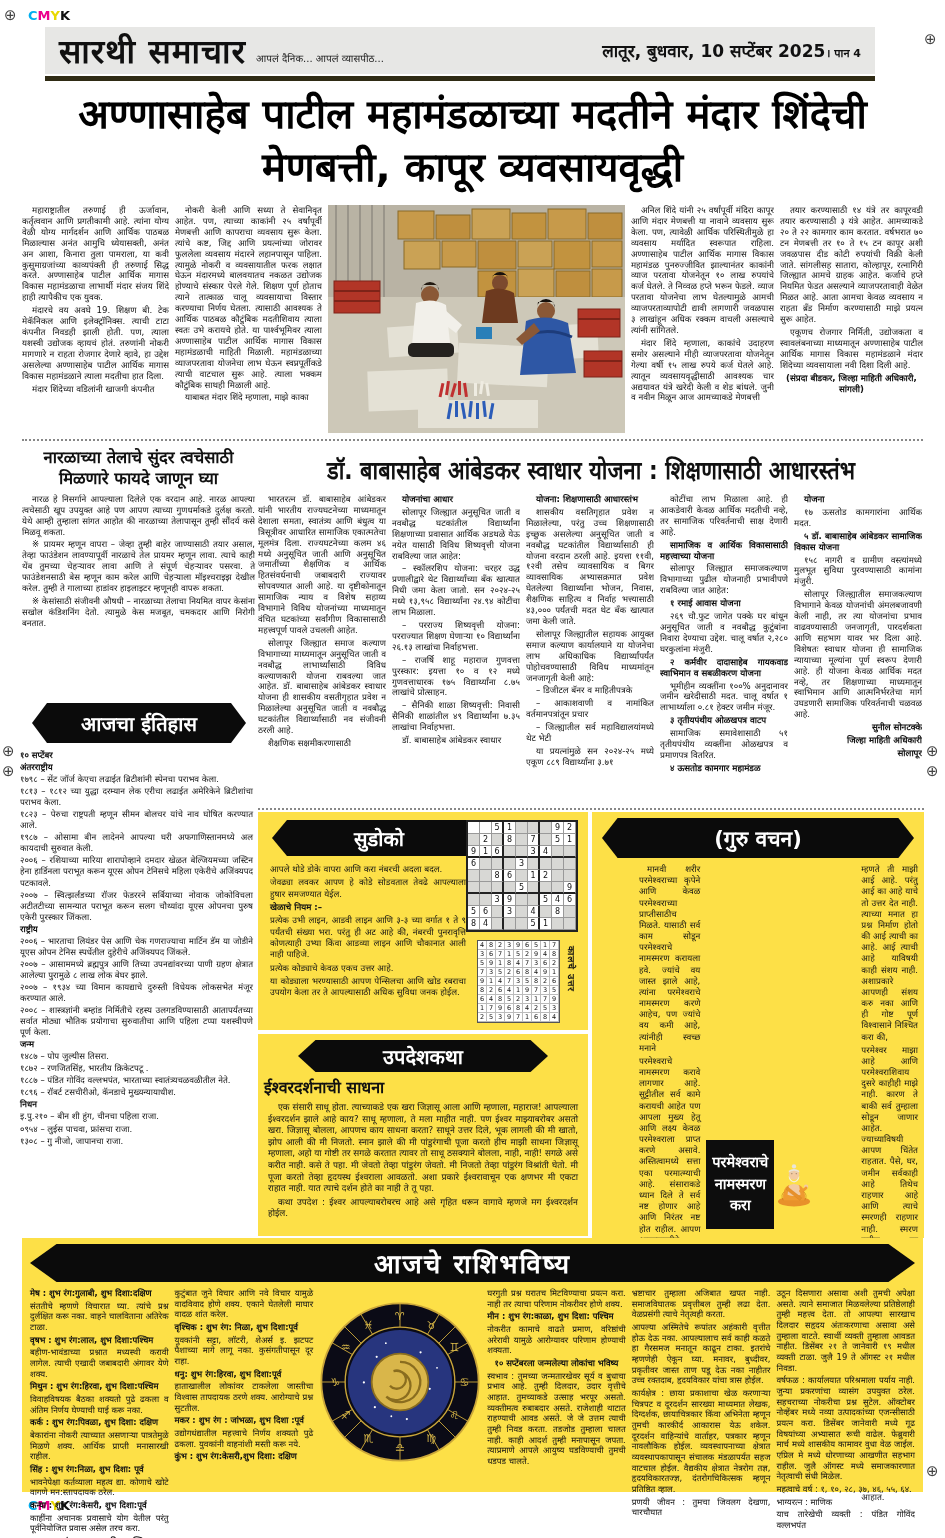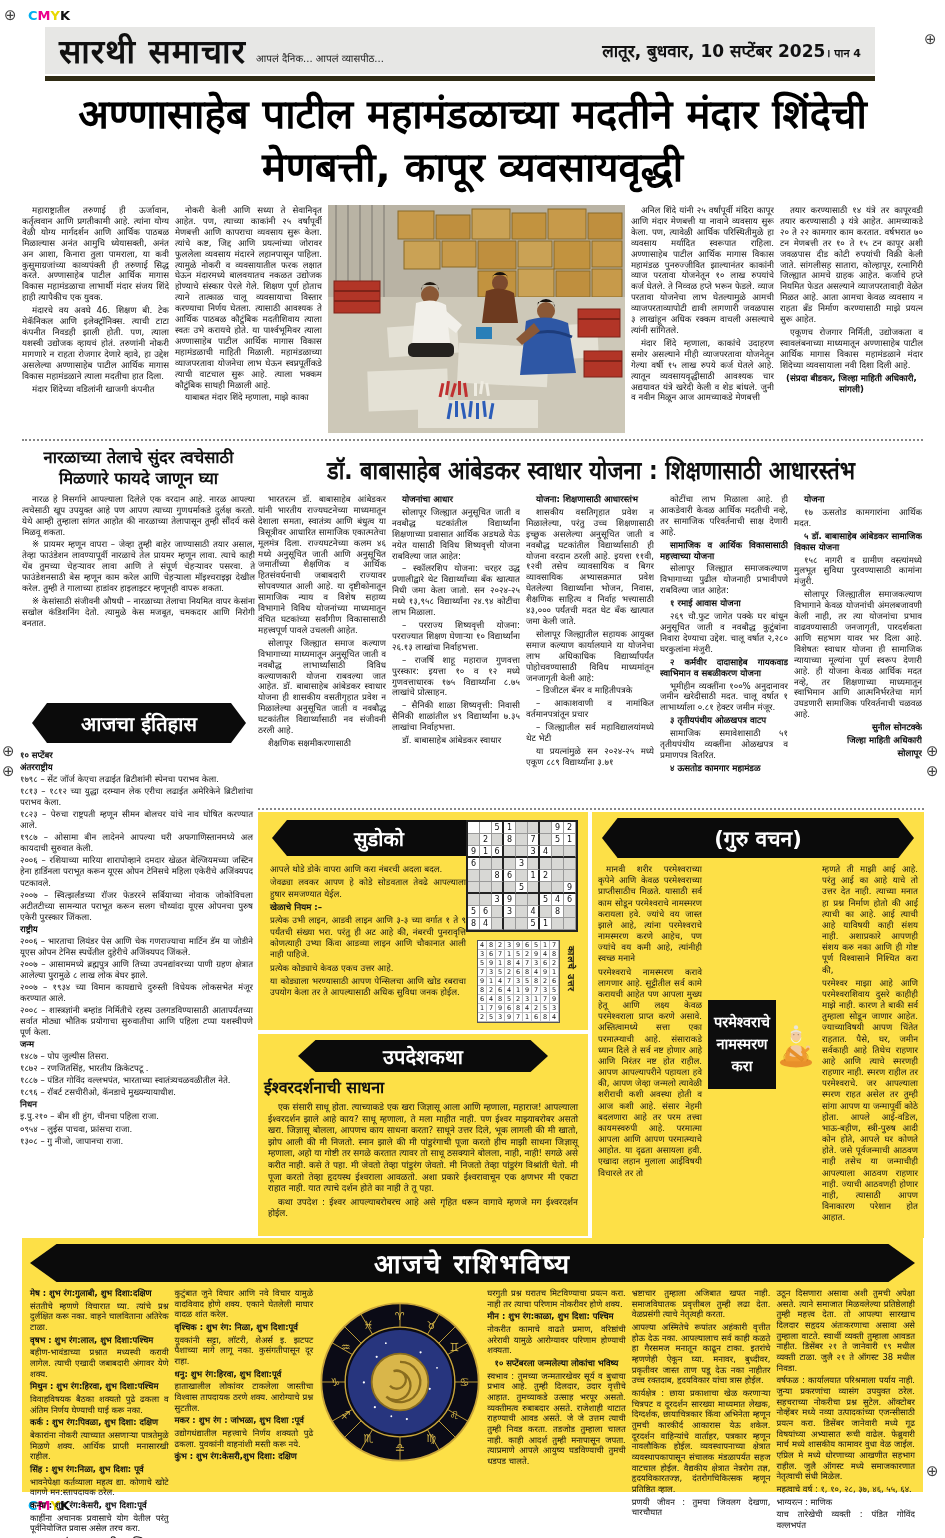--- a/index.html
+++ b/index.html
@@ -98,7 +98,7 @@
   <section class="lead">
     <div class="col c1">
         <p class="para">महाराष्ट्रातील तरुणाई ही ऊर्जावान, कर्तृत्ववान आणि प्रगतीकामी आहे. त्यांना योग्य वेळी योग्य मार्गदर्शन आणि आर्थिक पाठबळ मिळाल्यास अनंत आमुचि ध्येयासक्ती, अनंत अन आशा, किनारा तुला पामराला, या कवी कुसुमाग्रजांच्या काव्यपंक्ती ही तरुणाई सिद्ध करते. अण्णासाहेब पाटील आर्थिक मागास विकास महामंडळाचा लाभार्थी मंदार संजय शिंदे हाही त्यापैकीच एक युवक.</p>
-        <p class="para">मंदारचे वय अवघे 46. शिक्षण बी. टेक मेकॅनिकल आणि इलेक्ट्रॉनिक्स. त्याची टाटा कंपनीत निवडही झाली होती. पण, त्याला यशस्वी उद्योजक व्हायचं होतं. तरुणांनी नोकरी मागणारे न राहता रोजगार देणारे व्हावे, हा उद्देश असलेल्या अण्णासाहेब पाटील आर्थिक मागास विकास महामंडळाने त्याला मदतीचा हात दिला.</p>
+        <p class="para">मंदारचे वय अवघे 19. शिक्षण बी. टेक मेकॅनिकल आणि इलेक्ट्रॉनिक्स. त्याची टाटा कंपनीत निवडही झाली होती. पण, त्याला यशस्वी उद्योजक व्हायचं होतं. तरुणांनी नोकरी मागणारे न राहता रोजगार देणारे व्हावे, हा उद्देश असलेल्या अण्णासाहेब पाटील आर्थिक मागास विकास महामंडळाने त्याला मदतीचा हात दिला.</p>
         <p class="para">मंदार शिंदेच्या वडिलांनी खाजगी कंपनीत</p>
       </div>
     <div class="col c2">

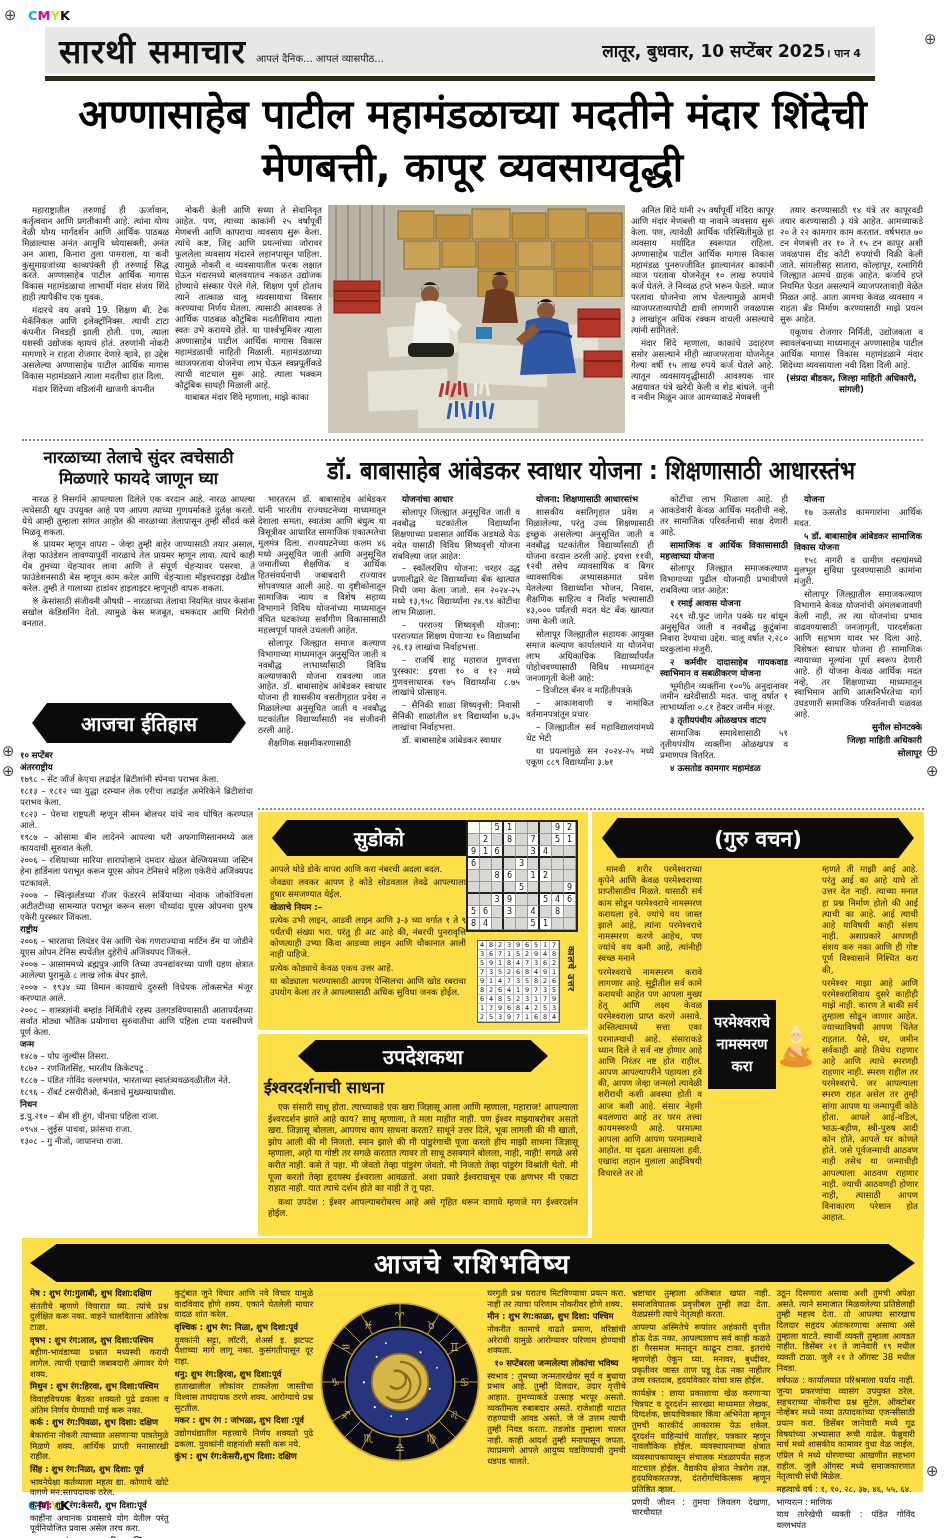--- a/index.html
+++ b/index.html
@@ -50,7 +50,7 @@
   .guru{left:592px;top:812px;width:332px;height:426px;padding:6px;}
   .guru-banner{width:312px;height:40px;font-size:21px;margin:0 auto 6px auto;clip-path:polygon(0 50%,5% 0,95% 0,100% 50%,95% 100%,5% 100%);}
   .guru-grid{display:flex;gap:6px;}
-  .guru-col{font-size:8.6px;line-height:1.3;text-align:justify;}
+  .guru-col{font-size:8.6px;line-height:1.3;text-align:justify;margin-left:41px;}
   .guru-left{width:104px;}
   .guru-mid{width:108px;flex:none;display:flex;align-items:center;}
   .guru-right{width:96px;}

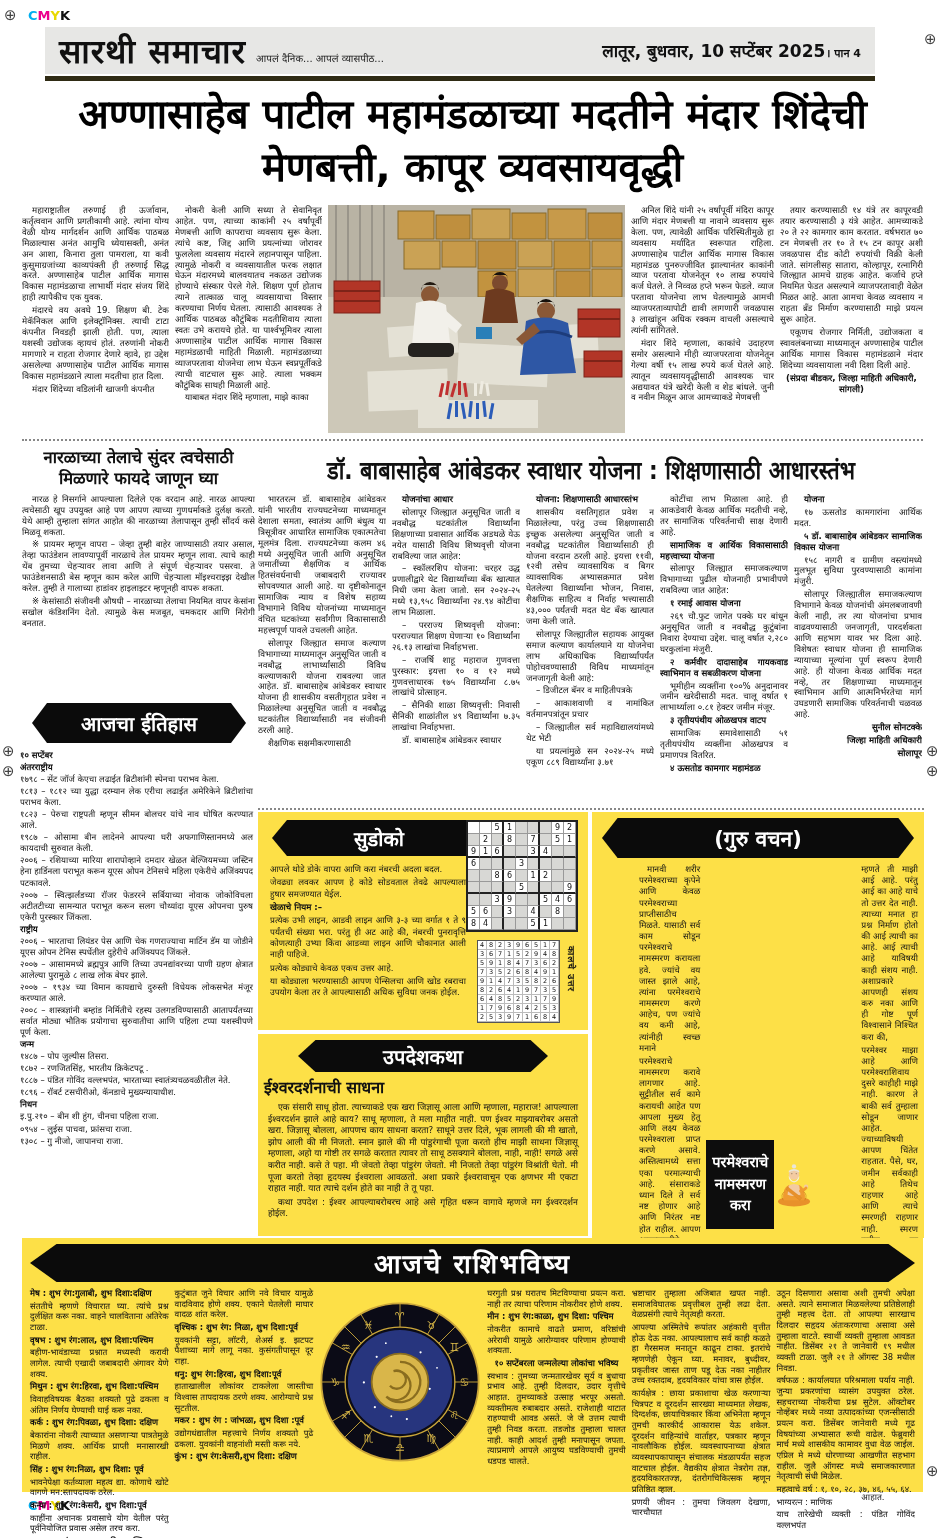--- a/index.html
+++ b/index.html
@@ -621,7 +621,7 @@
           <p class="para">प्रणयी जीवन : तुमचा जिवलग देखणा, चारचौघात</p>
         </div>
       <div class="rashi-col">
-          <p class="para">उठून दिसणारा असावा अशी तुमची अपेक्षा असते. त्याने समाजात मिळवलेल्या प्रतिष्ठेलाही तुम्ही महत्त्व देता. तो आपल्या सारखाच दिलदार सहृदय अंतःकरणाचा असावा असे तुम्हाला वाटते. स्वार्थी व्यक्ती तुम्हाला आवडत नाहीत. डिसेंबर २१ ते जानेवारी १९ मधील व्यक्ती टाळा. जुलै २१ ते ऑगस्ट 38 मधील निवडा.</p>
+          <p class="para">उठून दिसणारा असावा अशी तुमची अपेक्षा असते. त्याने समाजात मिळवलेल्या प्रतिष्ठेलाही तुम्ही महत्त्व देता. तो आपल्या सारखाच दिलदार सहृदय अंतःकरणाचा असावा असे तुम्हाला वाटते. स्वार्थी व्यक्ती तुम्हाला आवडत नाहीत. डिसेंबर २१ ते जानेवारी १९ मधील व्यक्ती टाळा. जुलै 19 ते ऑगस्ट २१ मधील निवडा.</p>
           <p class="para">वर्षफळ : कार्यालयात परिश्रमाला पर्याय नाही. जुन्या प्रकरणांचा व्यासंग उपयुक्त ठरेल. सहचराच्या नोकरीचा प्रश्न सुटेल. ऑक्टोबर नोव्हेंबर मध्ये नव्या उत्पादकांच्या एजन्सीसाठी प्रयत्न करा. डिसेंबर जानेवारी मध्ये गूढ विषयांच्या अभ्यासात रूची वाढेल. फेब्रुवारी मार्च मध्ये शासकीय कामावर वुधा वेळ जाईल. एप्रिल मे मध्ये धोरणाच्या आखणीत सहभाग राहील. जुलै ऑगस्ट मध्ये समाजकारणात नेतृत्वाची संधी मिळेल.</p>
           <p class="para">महत्वाचे वर्ष : १, १०, २८, ३७, ४६, ५५, ६४.</p>
           <p class="para">भाग्यरत्न : माणिक</p>

